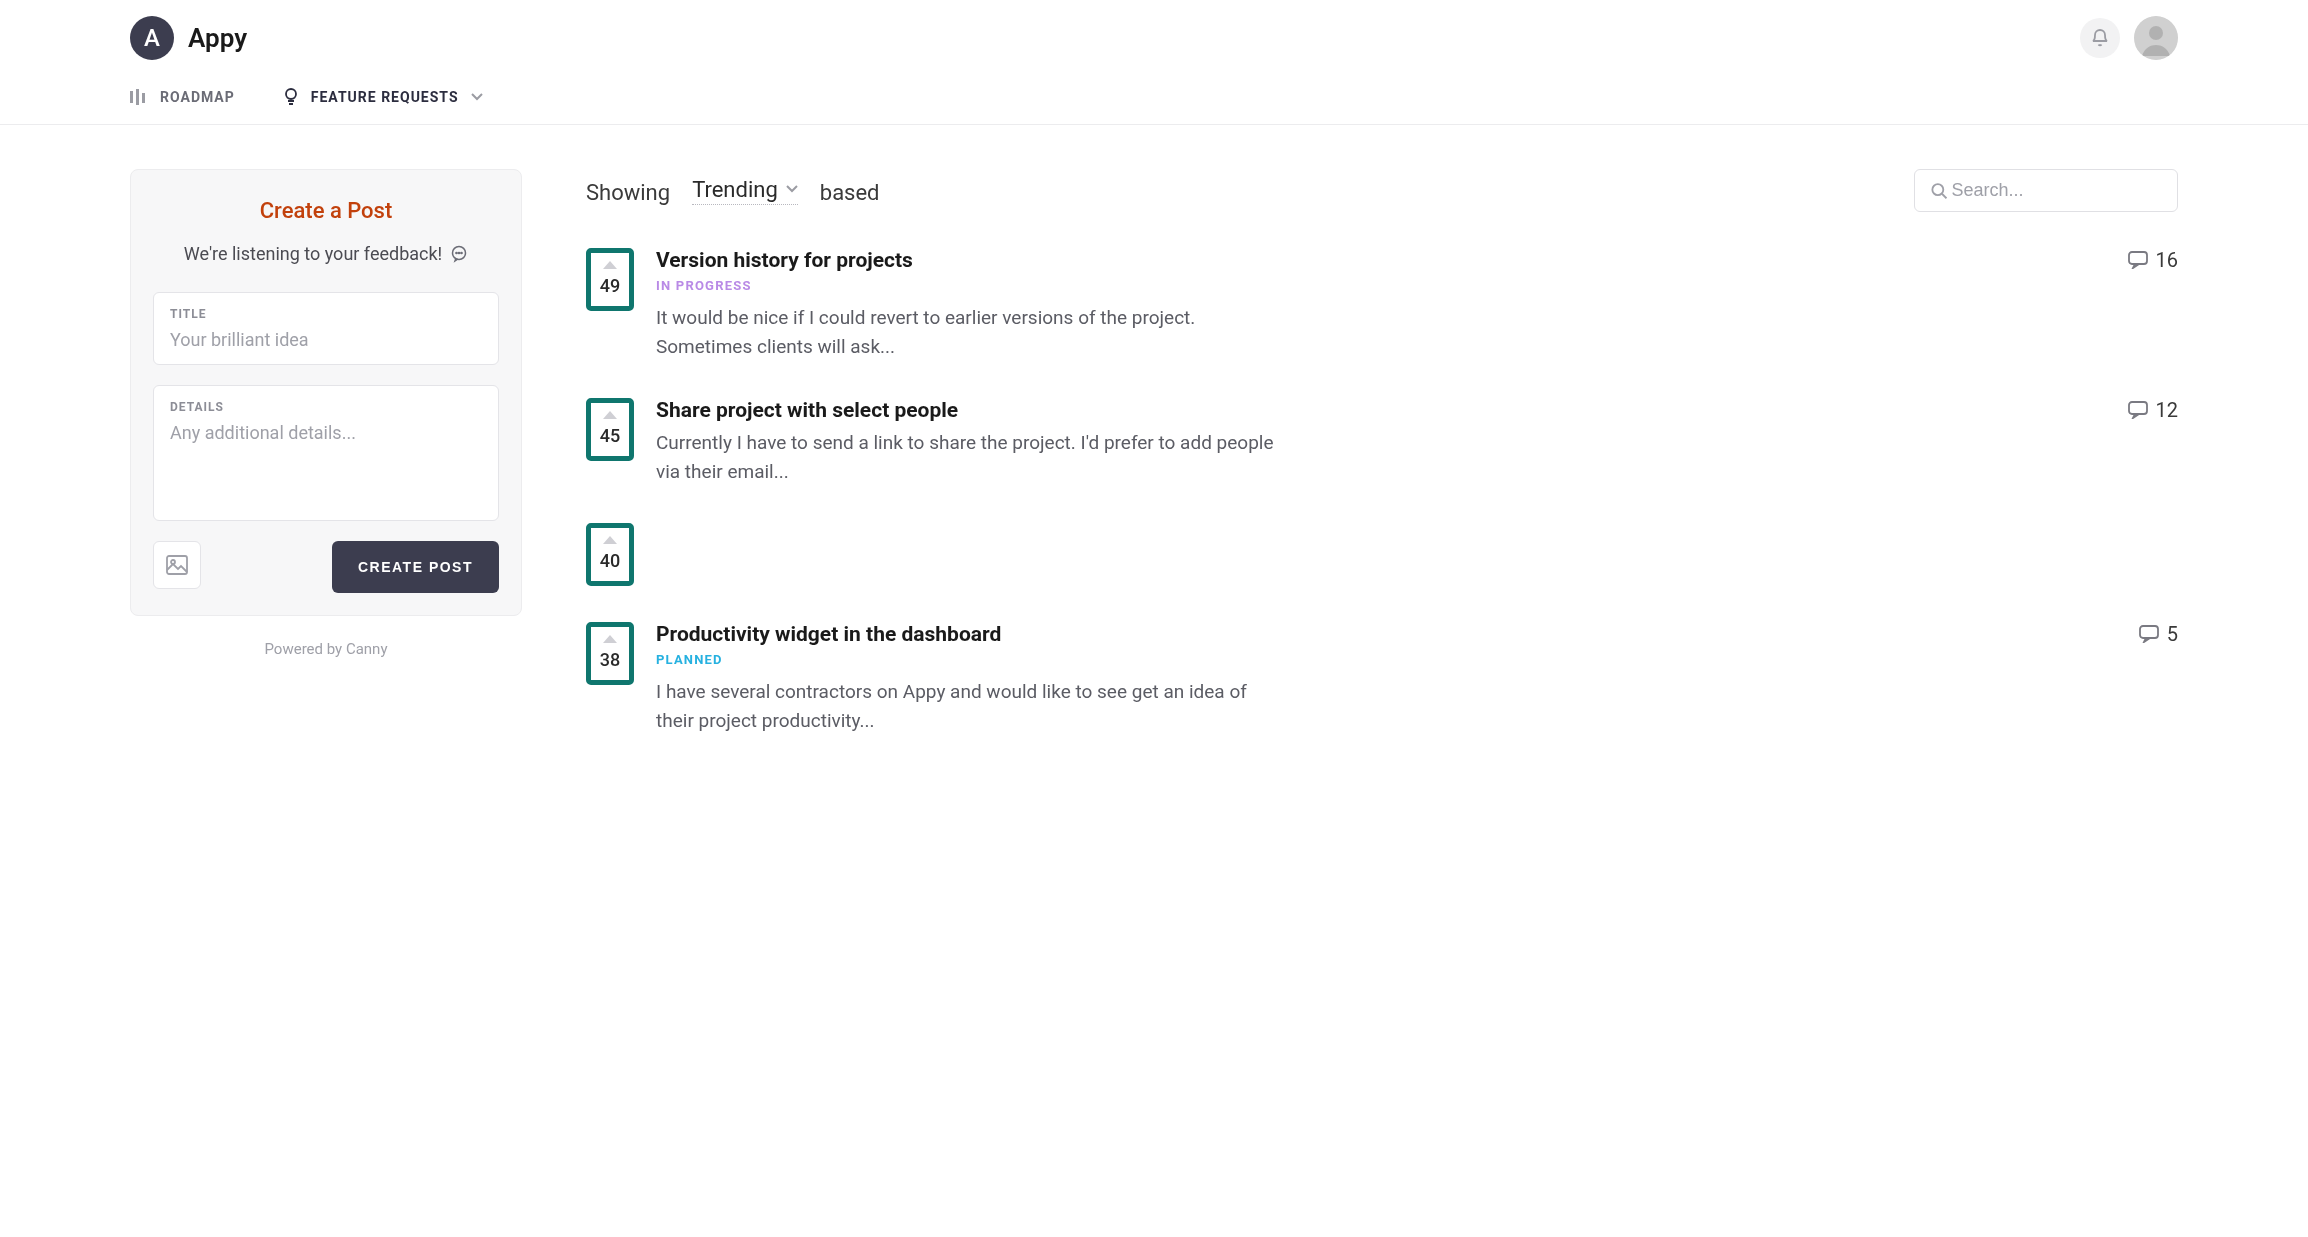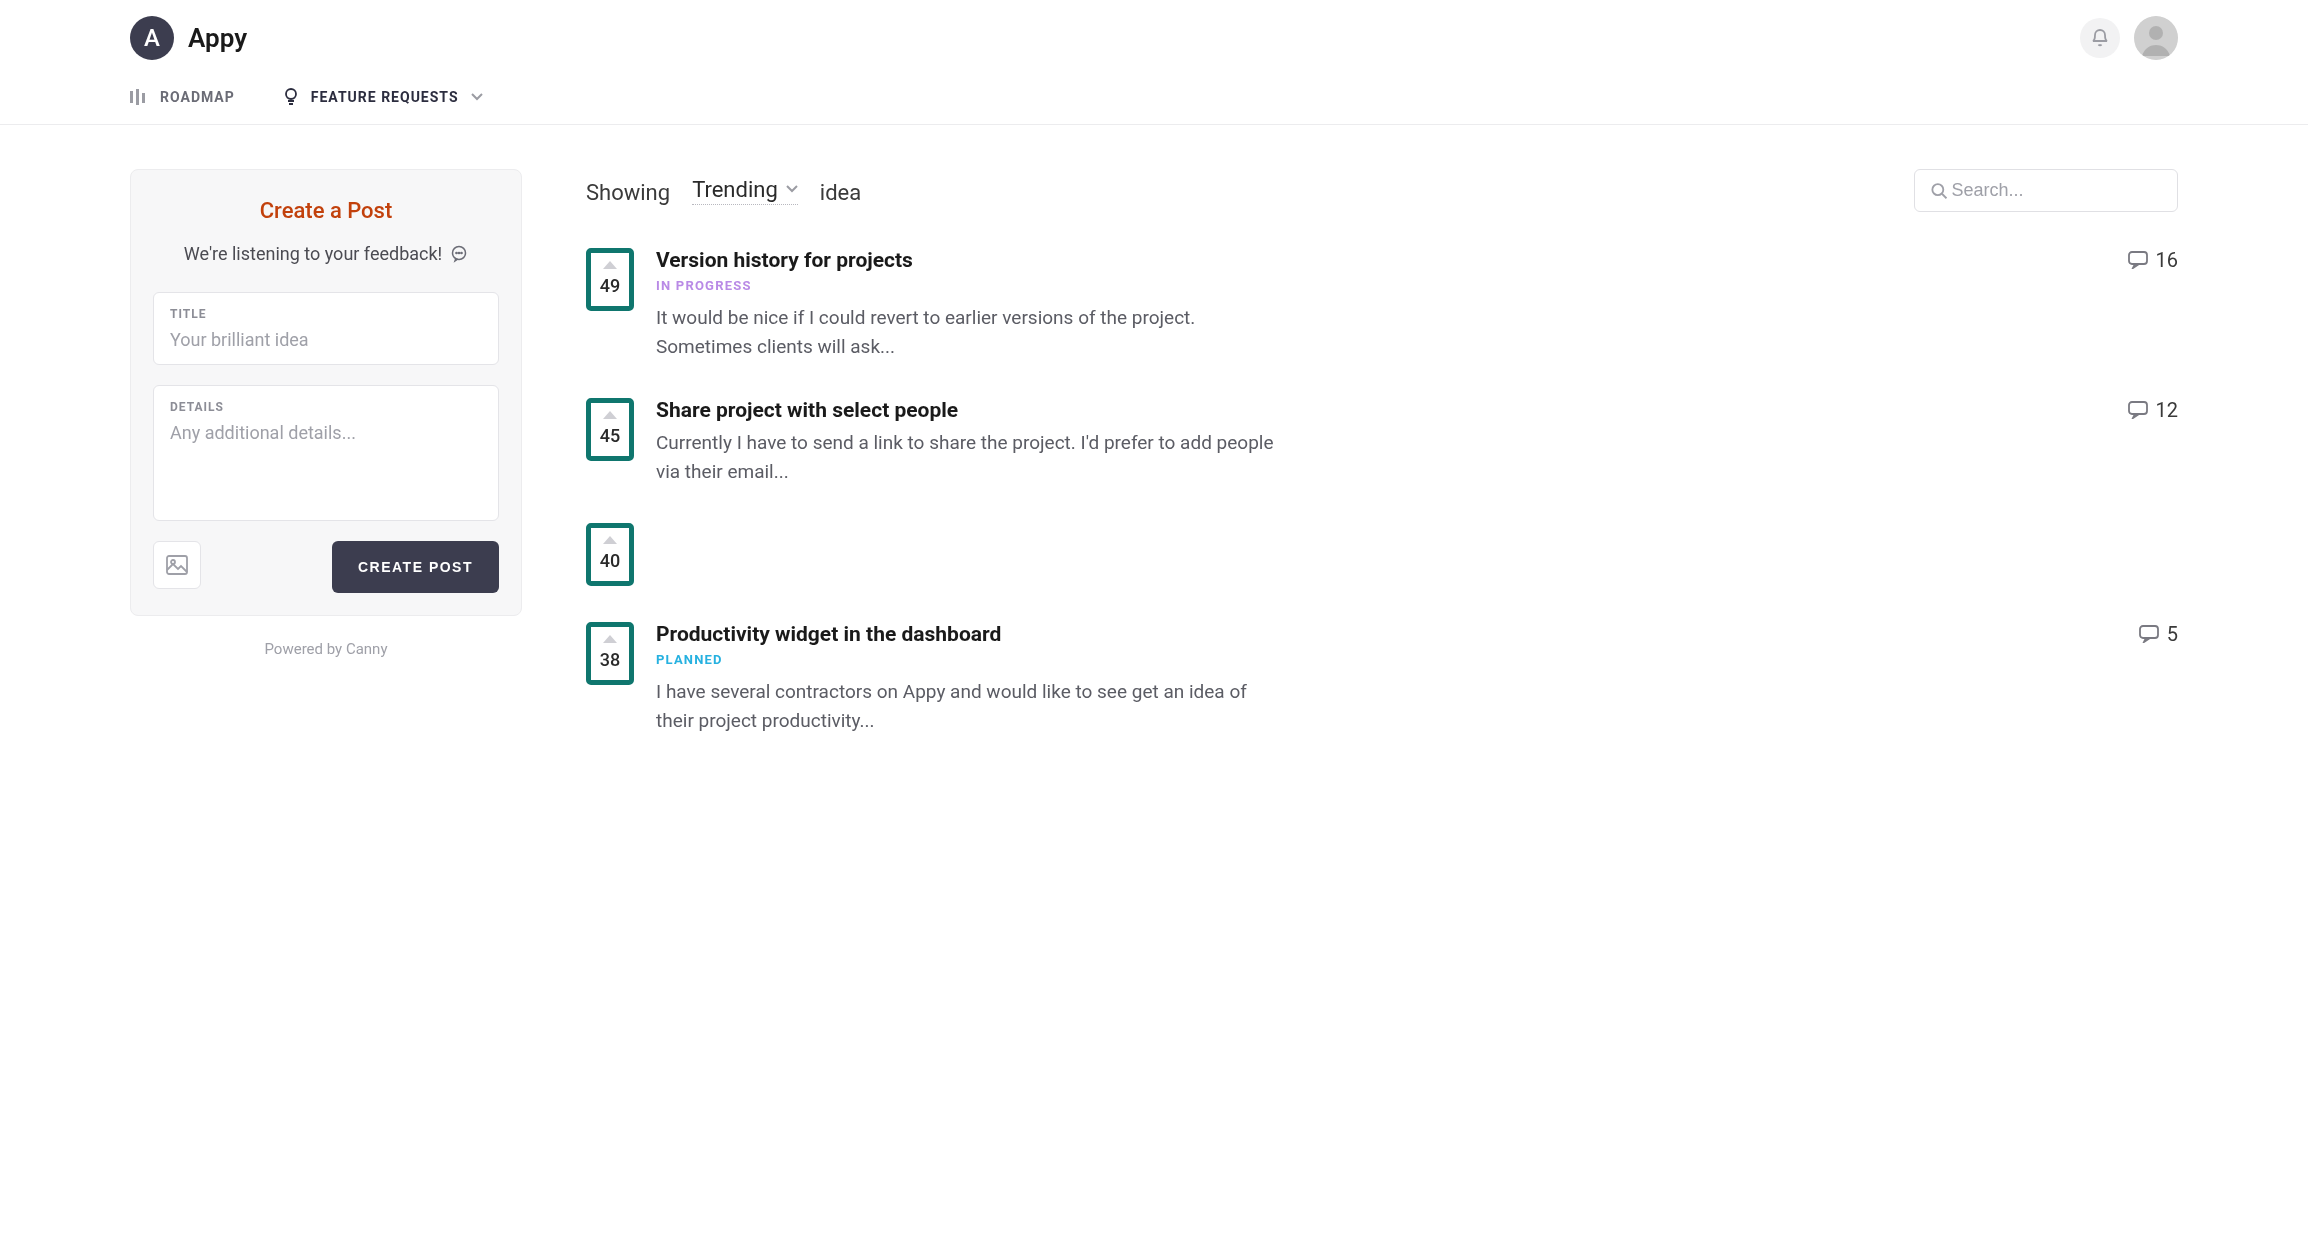--- a/index.html
+++ b/index.html
@@ -406,7 +406,7 @@
             <path d="M1 1l5 5 5-5"></path>
           </svg>
         </span>
-        <span>idea</span>
+        <span>based</span>
       </div>
       <div class="search-box">
         <svg width="18" height="18" viewBox="0 0 18 18" fill="none" stroke="#9fa0a8" stroke-width="2">

